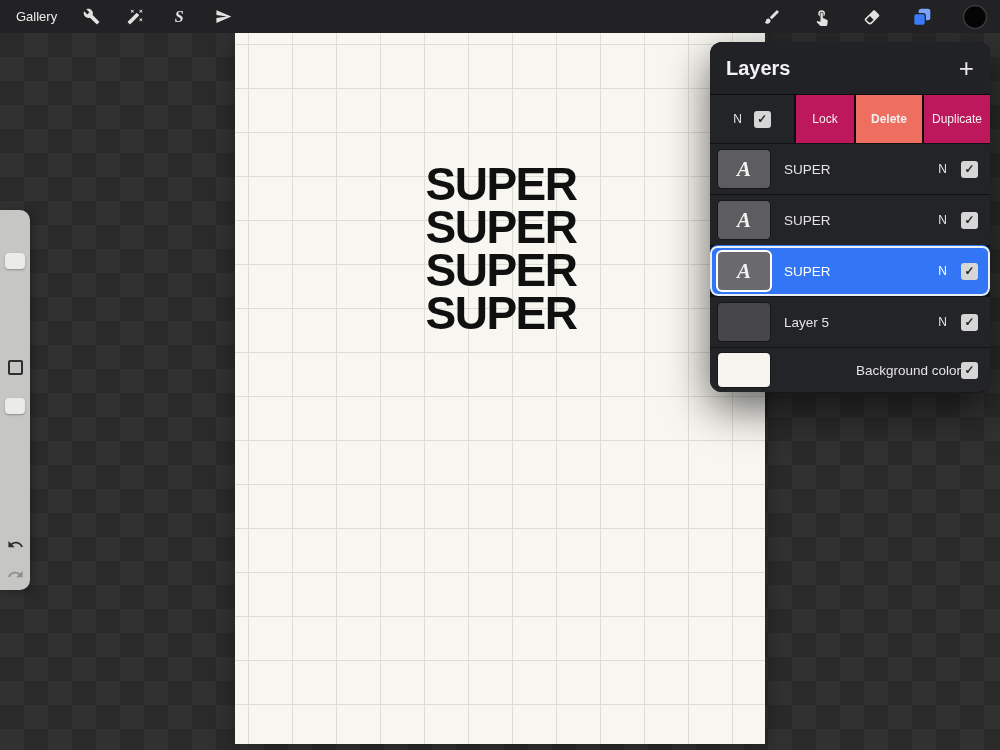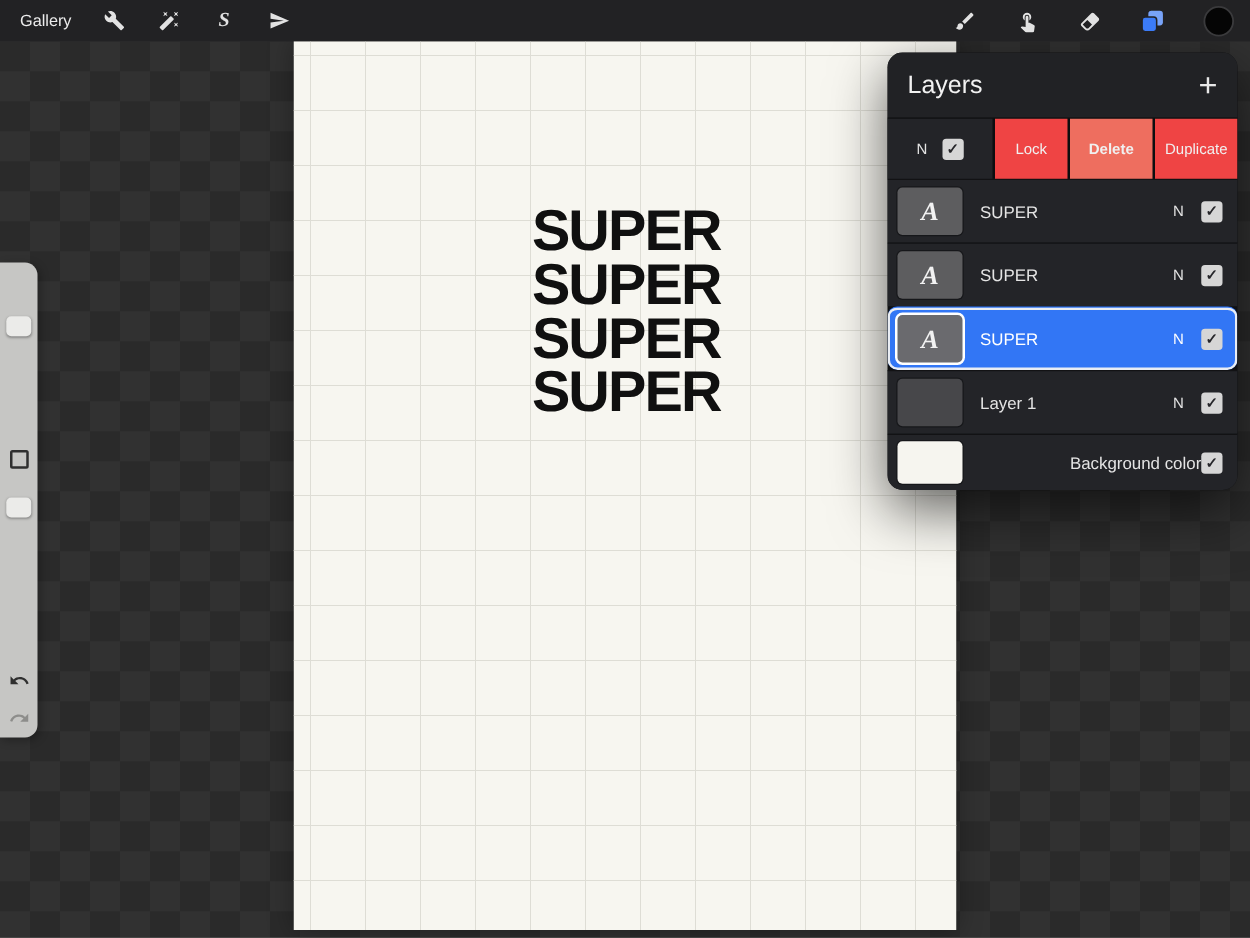--- a/index.html
+++ b/index.html
@@ -53,7 +53,7 @@
                 box-shadow:0 16px 44px rgba(0,0,0,.6);}
   .lp-header{height:52px;display:flex;align-items:center;justify-content:space-between;
              padding:0 16px;background:#212225;border-bottom:1px solid #0d0d0f;}
-  .lp-title{color:#f2f2f2;font-size:20px;font-weight:normal;}
+  .lp-title{color:#f2f2f2;font-size:20px;font-weight:bold;}
   .lp-add{color:#e8e8e8;font-size:26px;font-weight:300;line-height:20px;}
   .lp-actions{display:flex;height:48px;gap:2px;background:#0d0d0f;}
   .lp-stub{width:84px;background:#232428;display:flex;align-items:center;

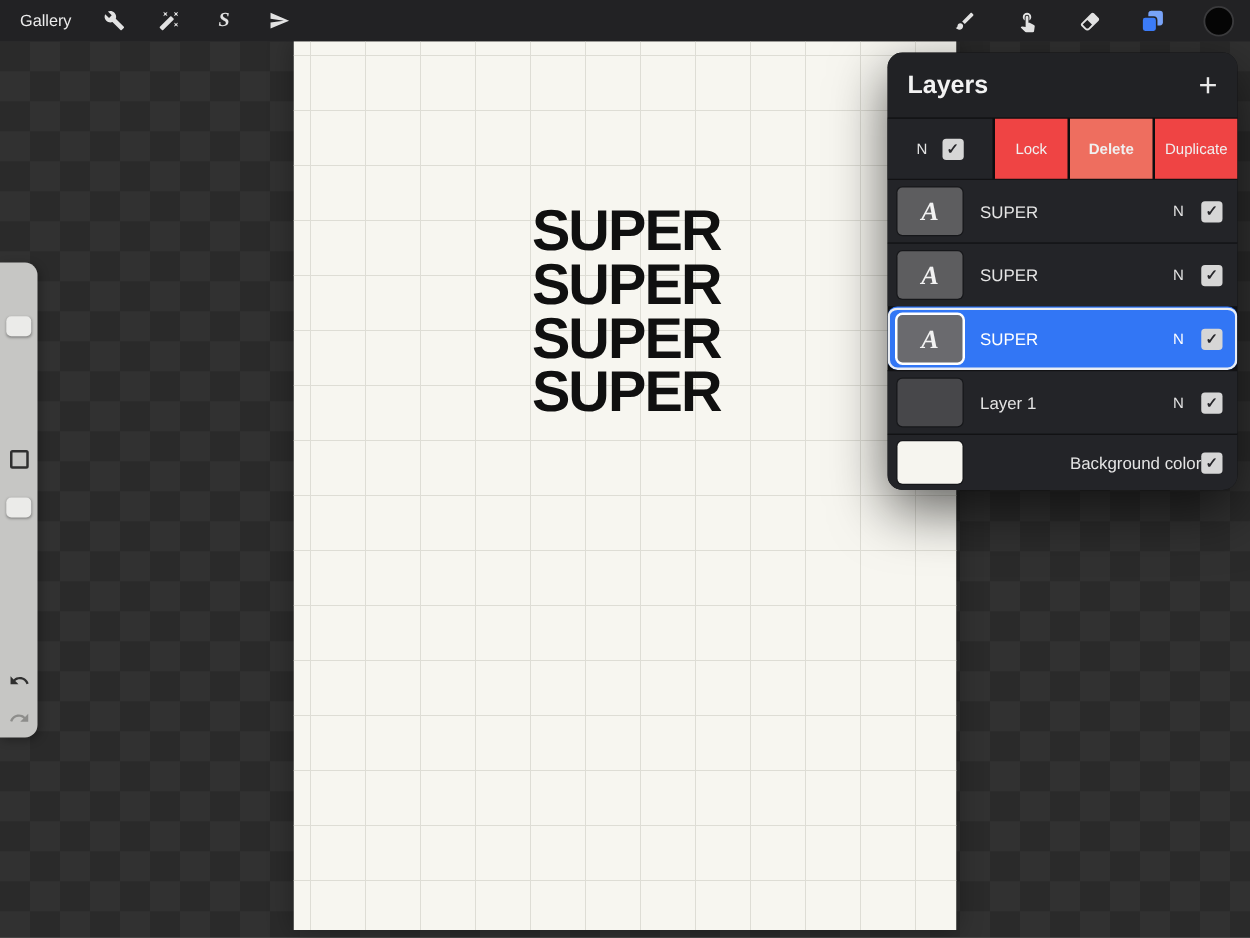--- a/index.html
+++ b/index.html
@@ -59,7 +59,7 @@
   .lp-stub{width:84px;background:#232428;display:flex;align-items:center;
            justify-content:center;gap:12px;}
   .lp-btn{display:flex;align-items:center;justify-content:center;color:#f0f0f0;
-          font-size:12px;background:#ef4444;}
+          font-size:12px;background:#be185d;}
   .btn-lock{width:58px;}
   .btn-dup{width:66px;}
   .btn-del{flex:1;background:#ee6e5f;font-weight:bold;}

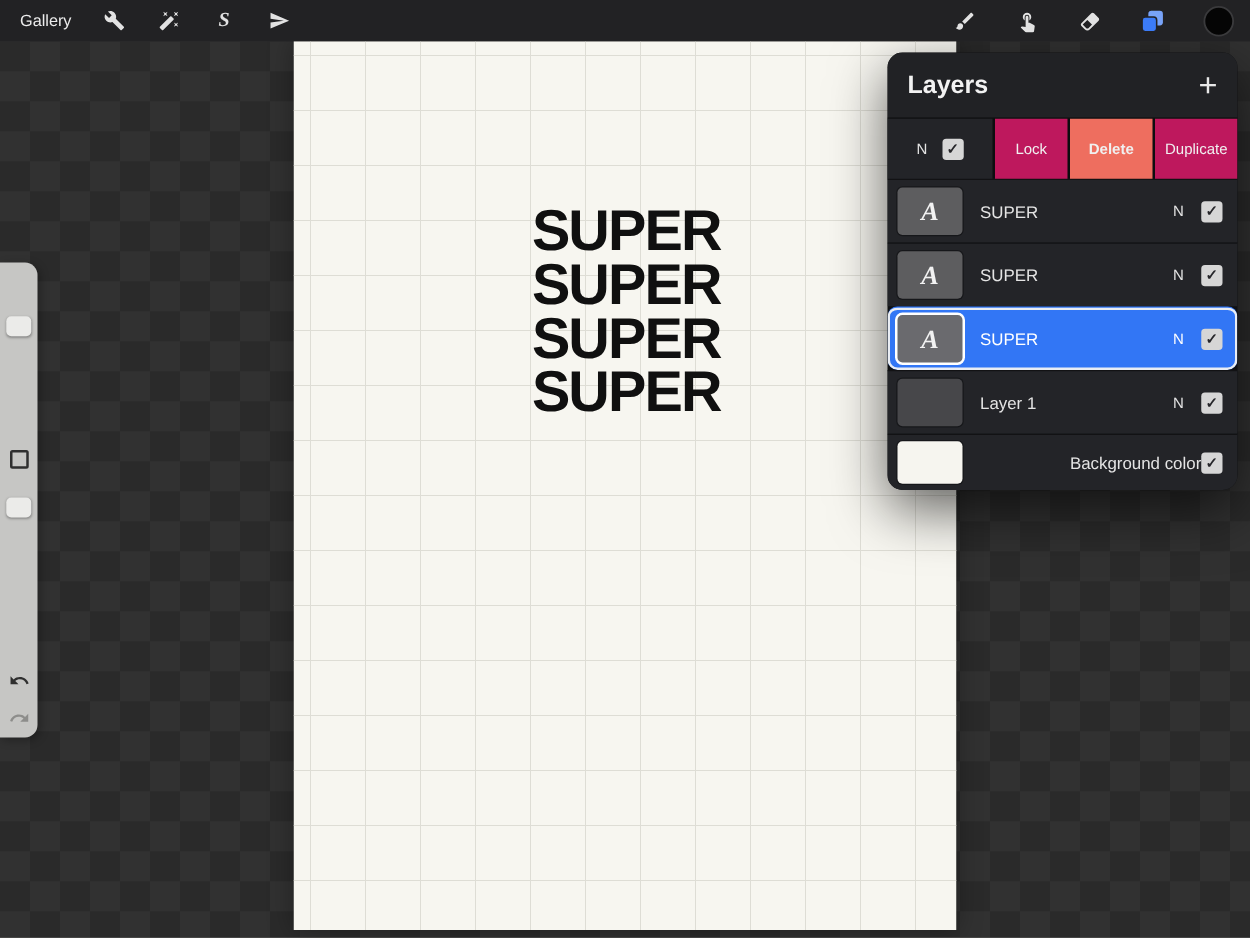--- a/index.html
+++ b/index.html
@@ -205,7 +205,7 @@
 
       <div class="lp-row">
         <div class="thumb solid"></div>
-        <span class="lname">Layer 1</span>
+        <span class="lname">Layer 5</span>
         <span class="blend">N</span>
         <span class="checkbox">✓</span>
       </div>

